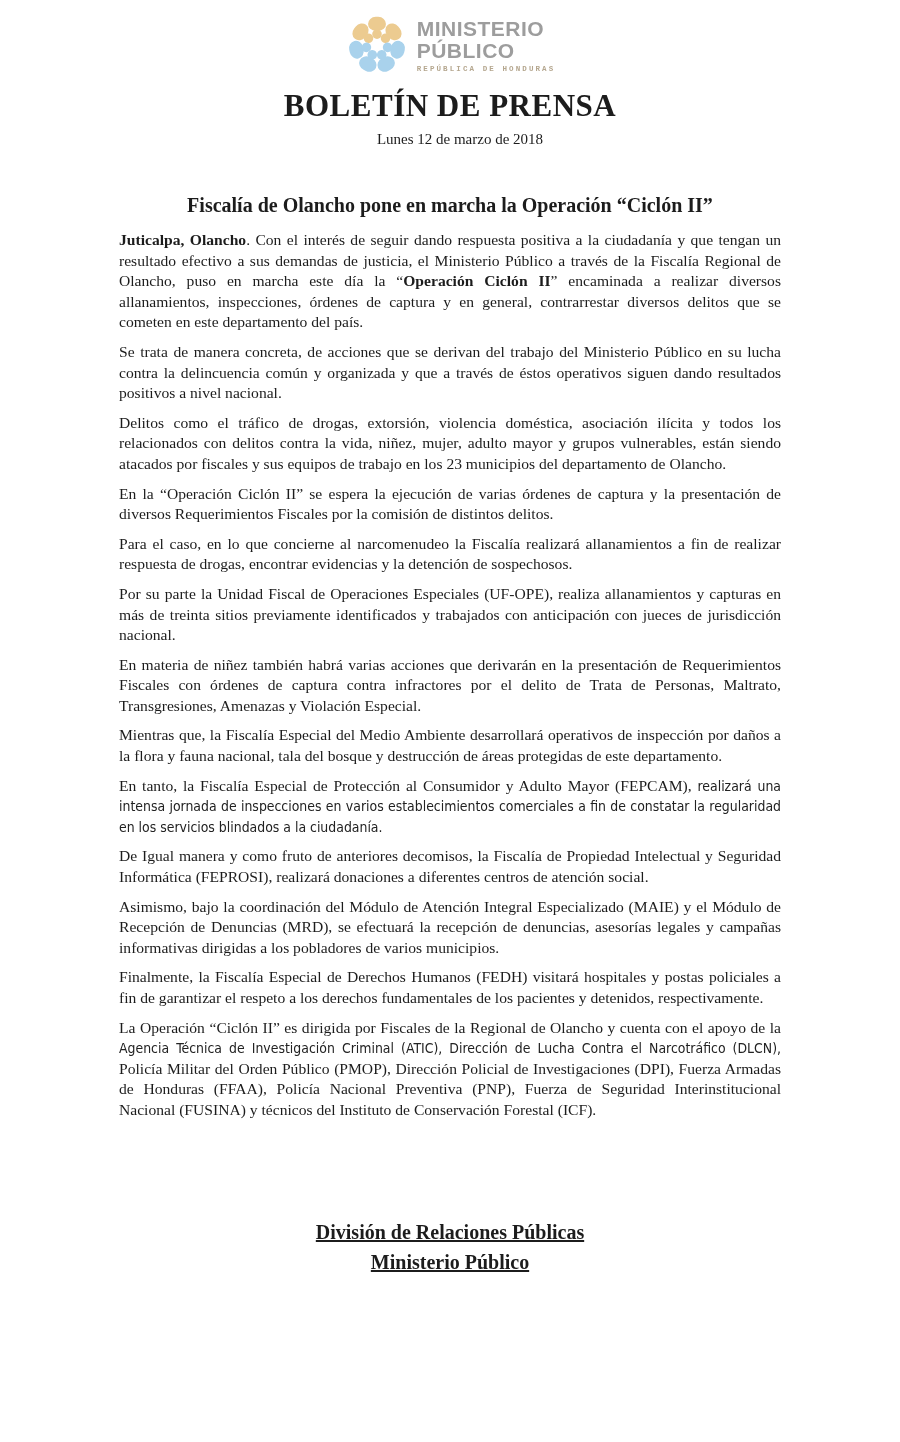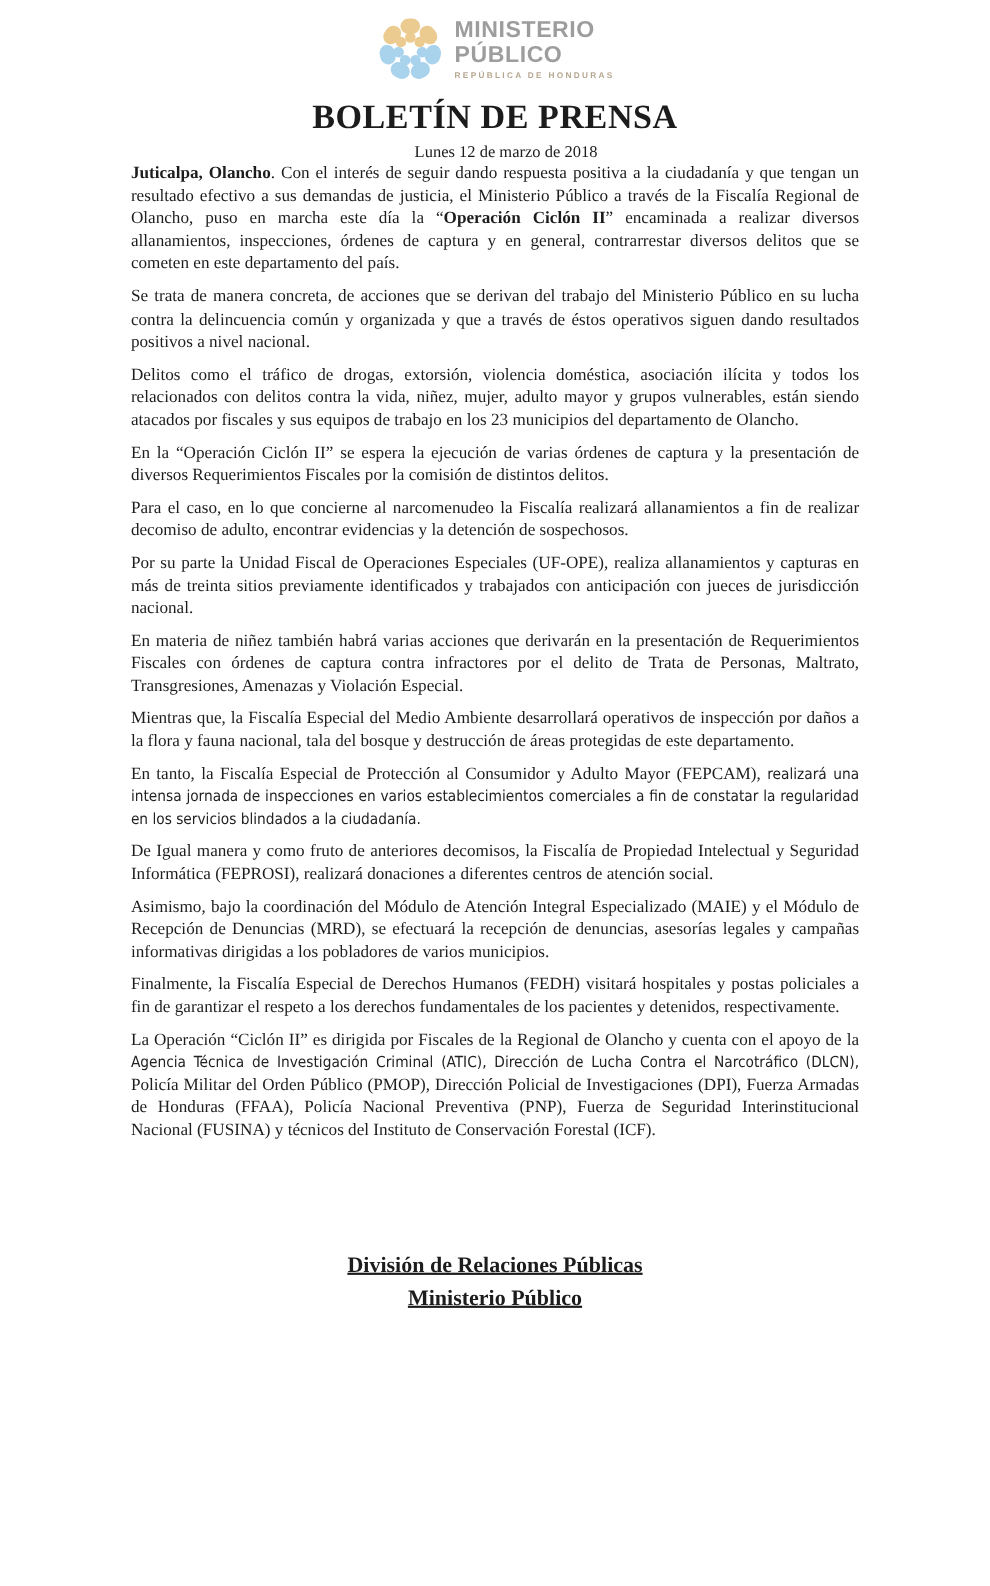--- a/index.html
+++ b/index.html
@@ -33,7 +33,7 @@
     letter-spacing:0.5px;
   }
   .logo-tagline{
-    font-family:Liberation Sans, sans-serif;
+    font-family:Liberation Mono, monospace;
     font-size:7.5px;
     letter-spacing:2.1px;
     color:var(--logo-tagline,#b5a78f);

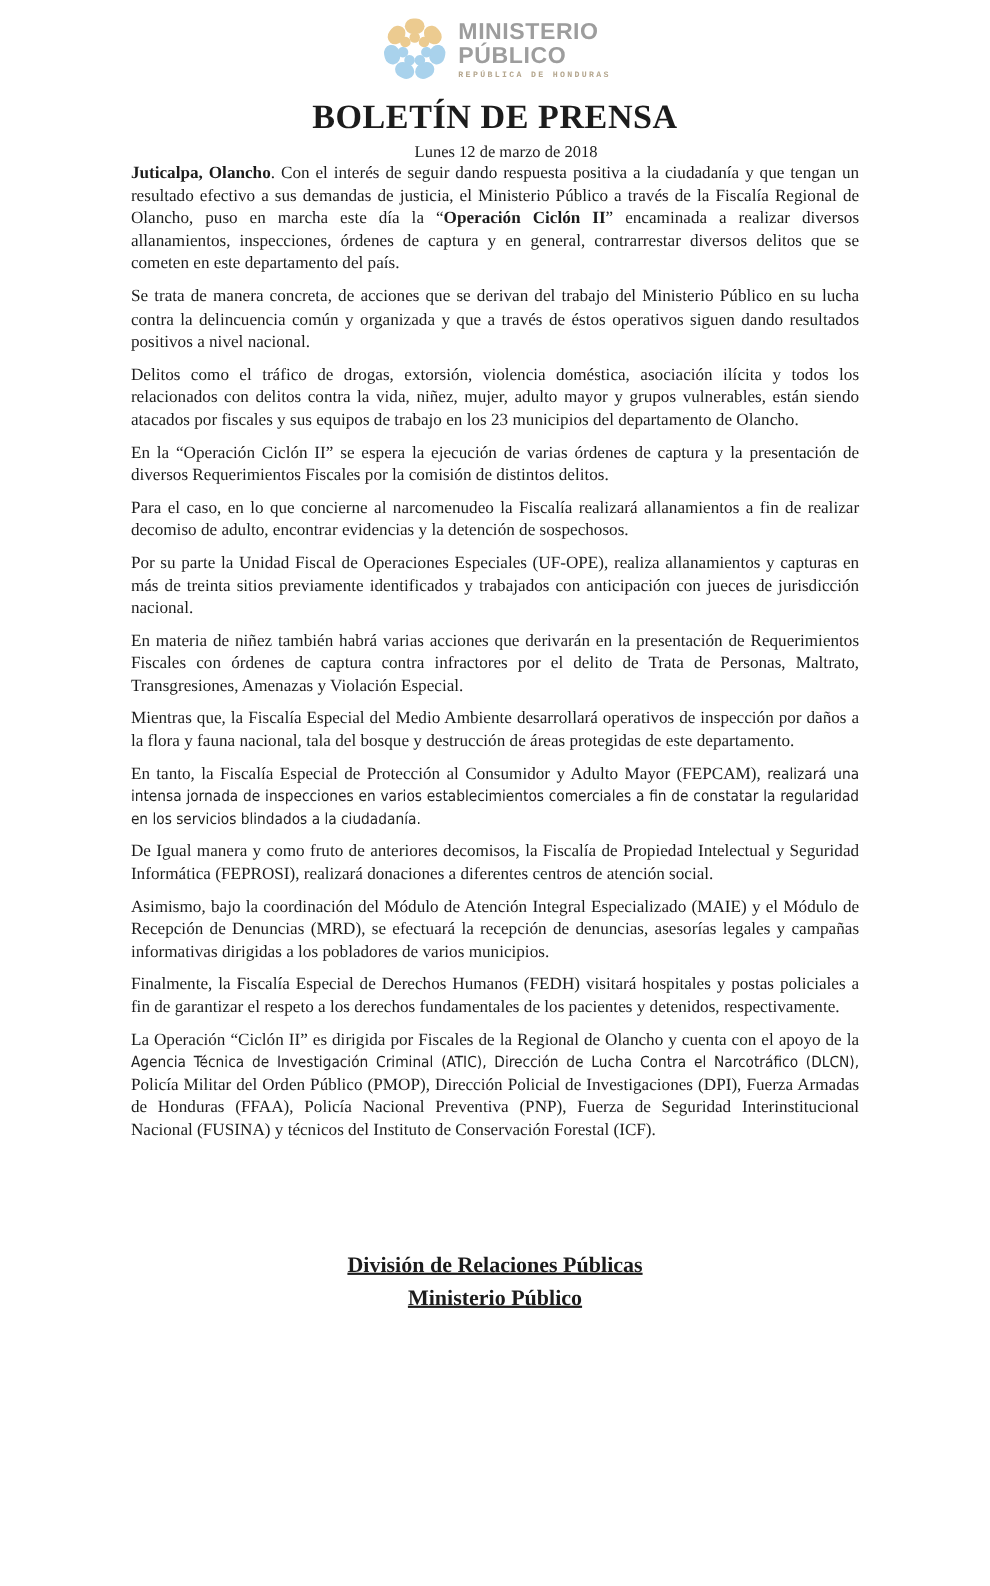--- a/index.html
+++ b/index.html
@@ -138,6 +138,7 @@
   <div class="date">Lunes 12 de marzo de 2018</div>
 
   <div class="content">
+    <div class="headline">Fiscalía de Olancho pone en marcha la Operación “Ciclón II”</div>
     <div>
         <p class="para"><span class="b">Juticalpa, Olancho</span><span>. Con el interés de seguir dando respuesta positiva a la ciudadanía y que tengan un resultado efectivo a sus demandas de justicia, el Ministerio Público a través de la Fiscalía Regional de Olancho, puso en marcha este día la “</span><span class="b">Operación Ciclón II</span><span>” encaminada a realizar diversos allanamientos, inspecciones, órdenes de captura y en general, contrarrestar diversos delitos que se cometen en este departamento del país.</span></p>
         <p class="para"><span>Se trata de manera concreta, de acciones que se derivan del trabajo del Ministerio Público en su lucha contra la delincuencia común y organizada y que a través de éstos operativos siguen dando resultados positivos a nivel nacional.</span></p>

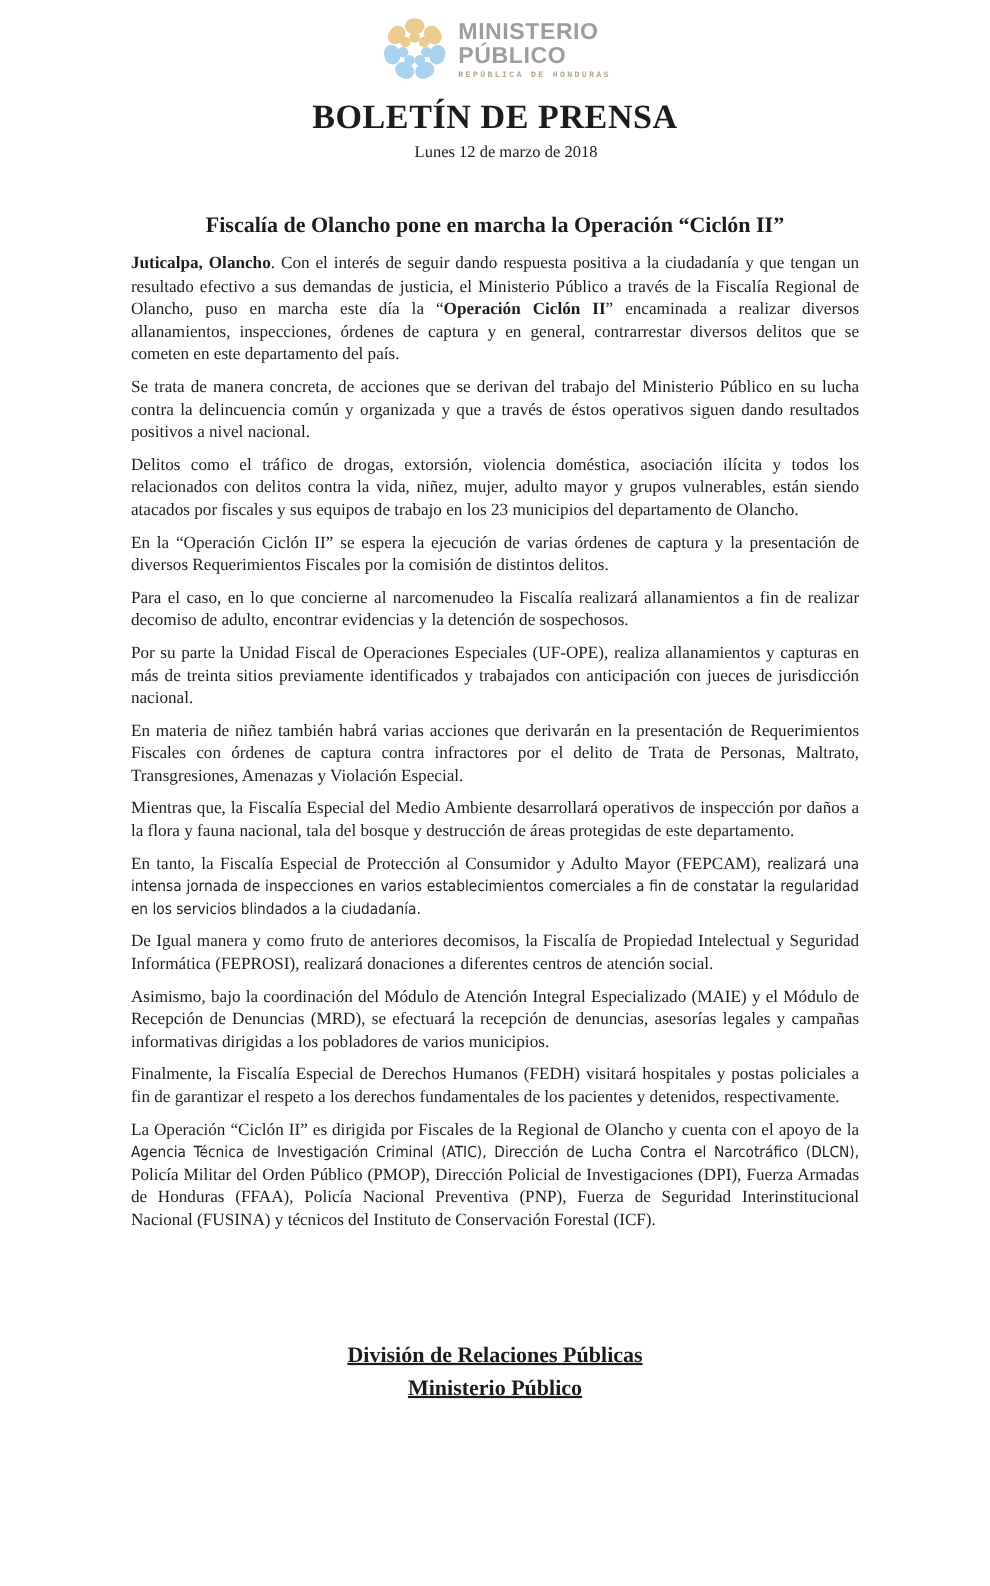--- a/index.html
+++ b/index.html
@@ -144,7 +144,7 @@
         <p class="para"><span>Se trata de manera concreta, de acciones que se derivan del trabajo del Ministerio Público en su lucha contra la delincuencia común y organizada y que a través de éstos operativos siguen dando resultados positivos a nivel nacional.</span></p>
         <p class="para"><span>Delitos como el tráfico de drogas, extorsión, violencia doméstica, asociación ilícita y todos los relacionados con delitos contra la vida, niñez, mujer, adulto mayor y grupos vulnerables, están siendo atacados por fiscales y sus equipos de trabajo en los 23 municipios del departamento de Olancho.</span></p>
         <p class="para"><span>En la “Operación Ciclón II” se espera la ejecución de varias órdenes de captura y la presentación de diversos Requerimientos Fiscales por la comisión de distintos delitos.</span></p>
-        <p class="para"><span>Para el caso, en lo que concierne al narcomenudeo la Fiscalía realizará allanamientos a fin de realizar decomiso de adulto, encontrar evidencias y la detención de sospechosos.</span></p>
+        <p class="para"><span>Para el caso, en lo que concierne al narcomenudeo la Fiscalía realizará allanamientos a fin de realizar respuesta de drogas, encontrar evidencias y la detención de sospechosos.</span></p>
         <p class="para"><span>Por su parte la Unidad Fiscal de Operaciones Especiales (UF-OPE), realiza allanamientos y capturas en más de treinta sitios previamente identificados y trabajados con anticipación con jueces de jurisdicción nacional.</span></p>
         <p class="para"><span>En materia de niñez también habrá varias acciones que derivarán en la presentación de Requerimientos Fiscales con órdenes de captura contra infractores por el delito de Trata de Personas, Maltrato, Transgresiones, Amenazas y Violación Especial.</span></p>
         <p class="para"><span>Mientras que, la Fiscalía Especial del Medio Ambiente desarrollará operativos de inspección por daños a la flora y fauna nacional, tala del bosque y destrucción de áreas protegidas de este departamento.</span></p>

